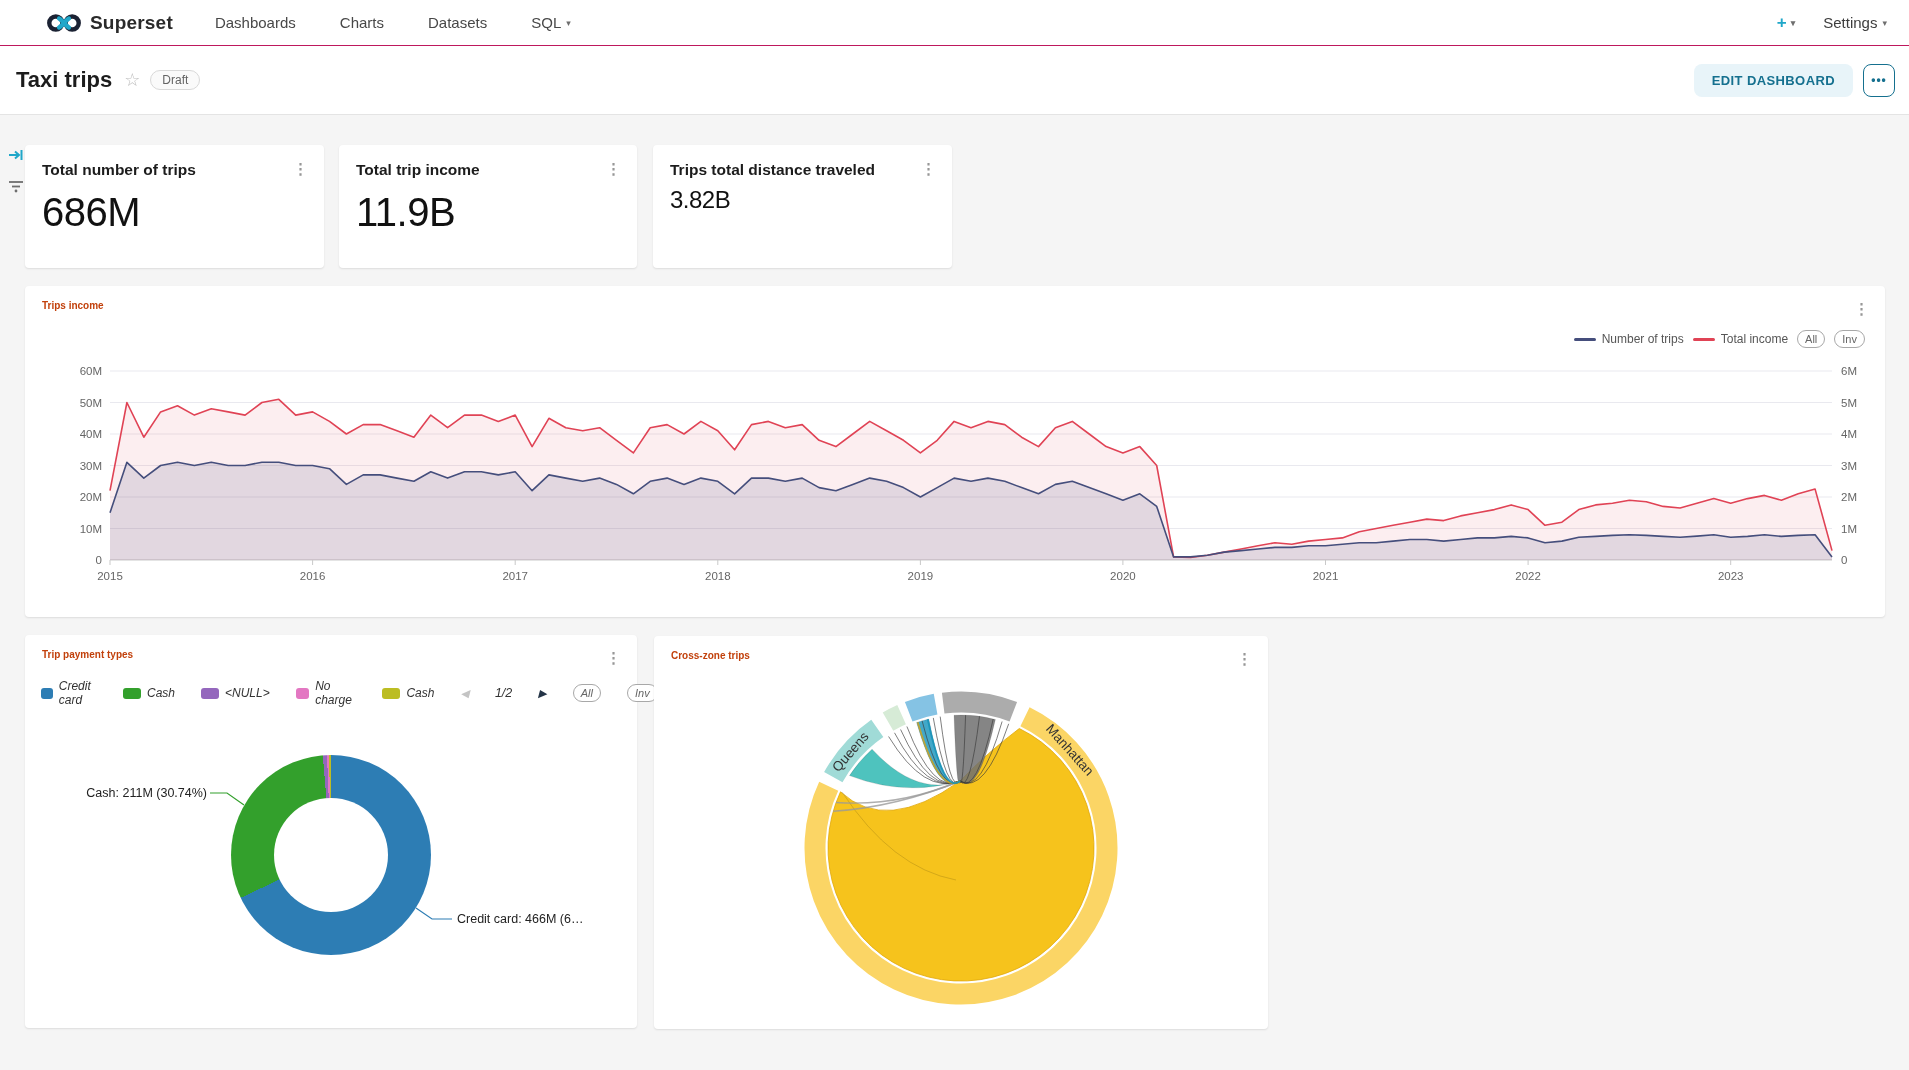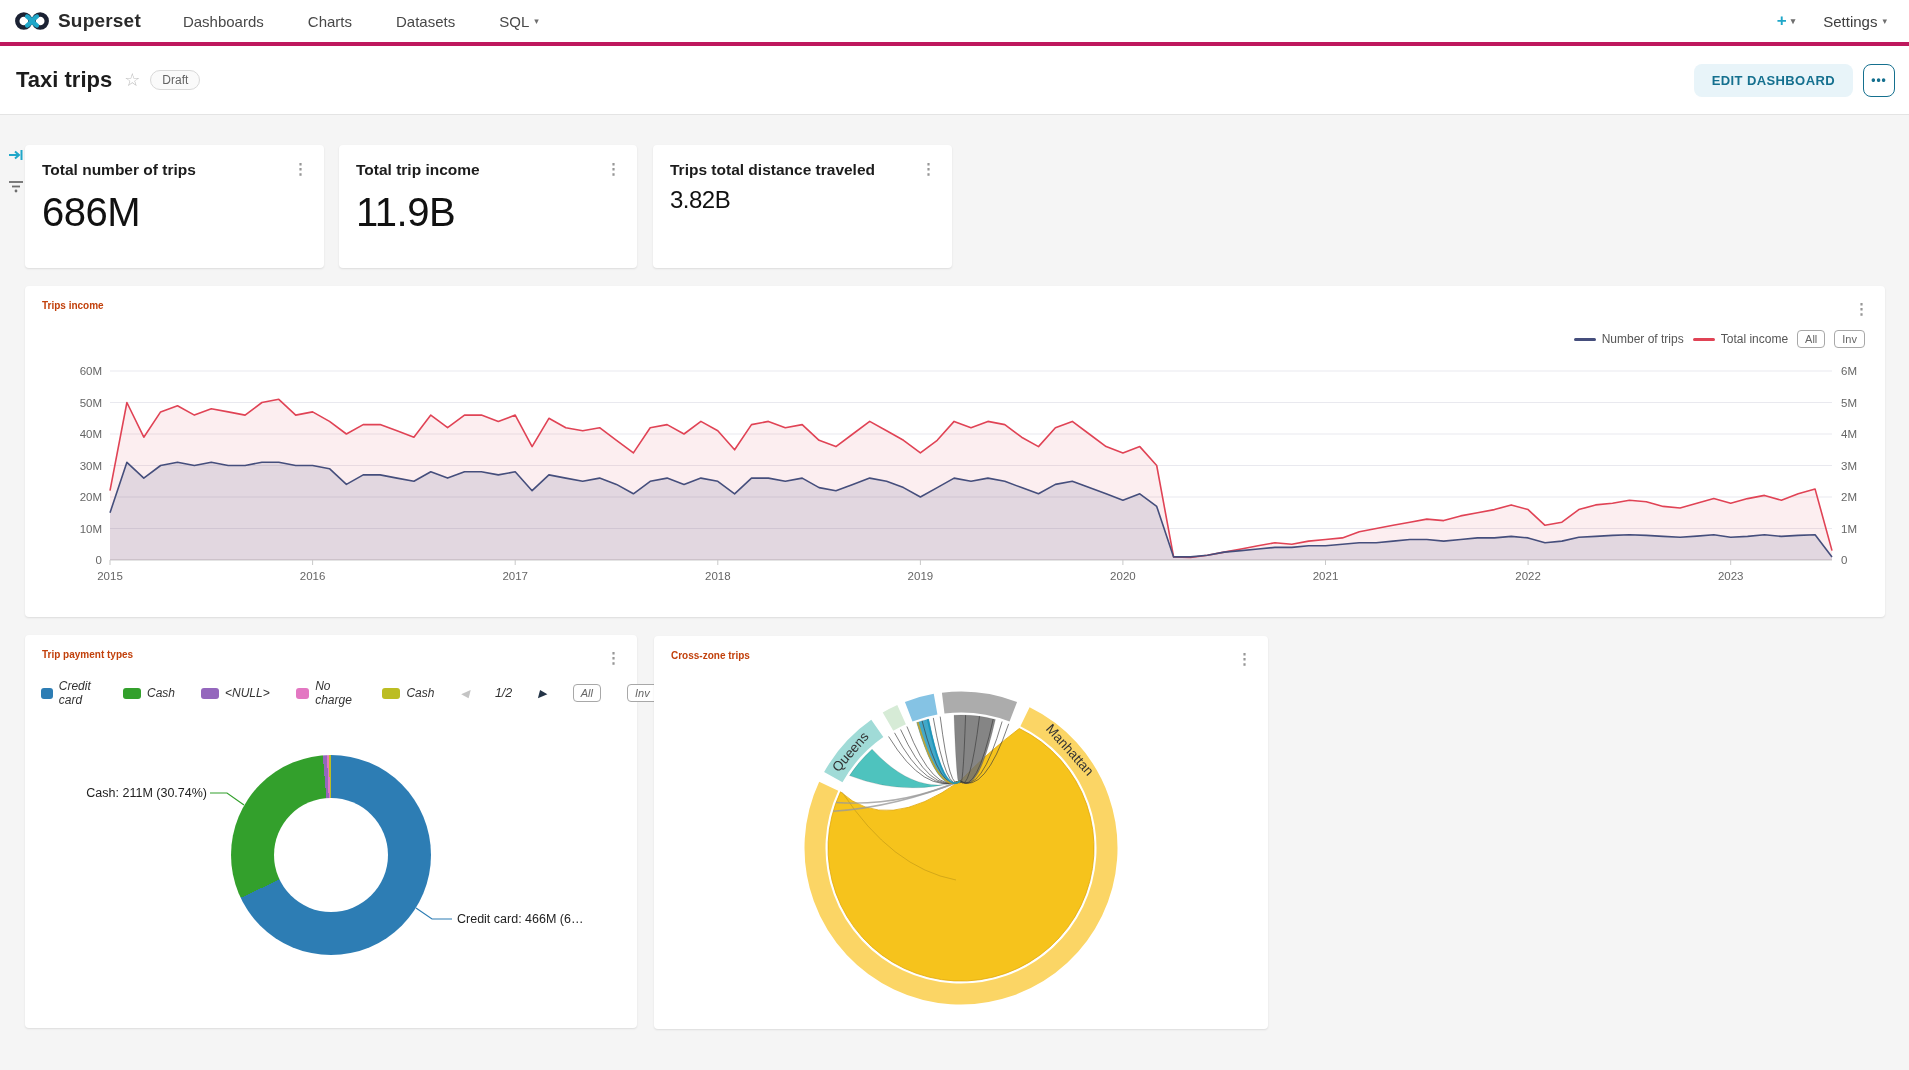--- a/index.html
+++ b/index.html
@@ -9,7 +9,7 @@
 
   
   .navbar{position:absolute;left:0;top:0;width:100%;height:46px;background:#fff;
-          border-bottom:4px solid #be185d;display:flex;align-items:center;box-sizing:border-box;}
+          border-bottom:1px solid #be185d;display:flex;align-items:center;box-sizing:border-box;padding-left:32px;}
   .brand{display:flex;align-items:center;gap:8px;margin-left:14px;}
   .brand-name{font-size:19px;font-weight:700;color:#2a2a2a;letter-spacing:.2px;}
   .nav-items{display:flex;align-items:center;margin-left:42px;gap:44px;}

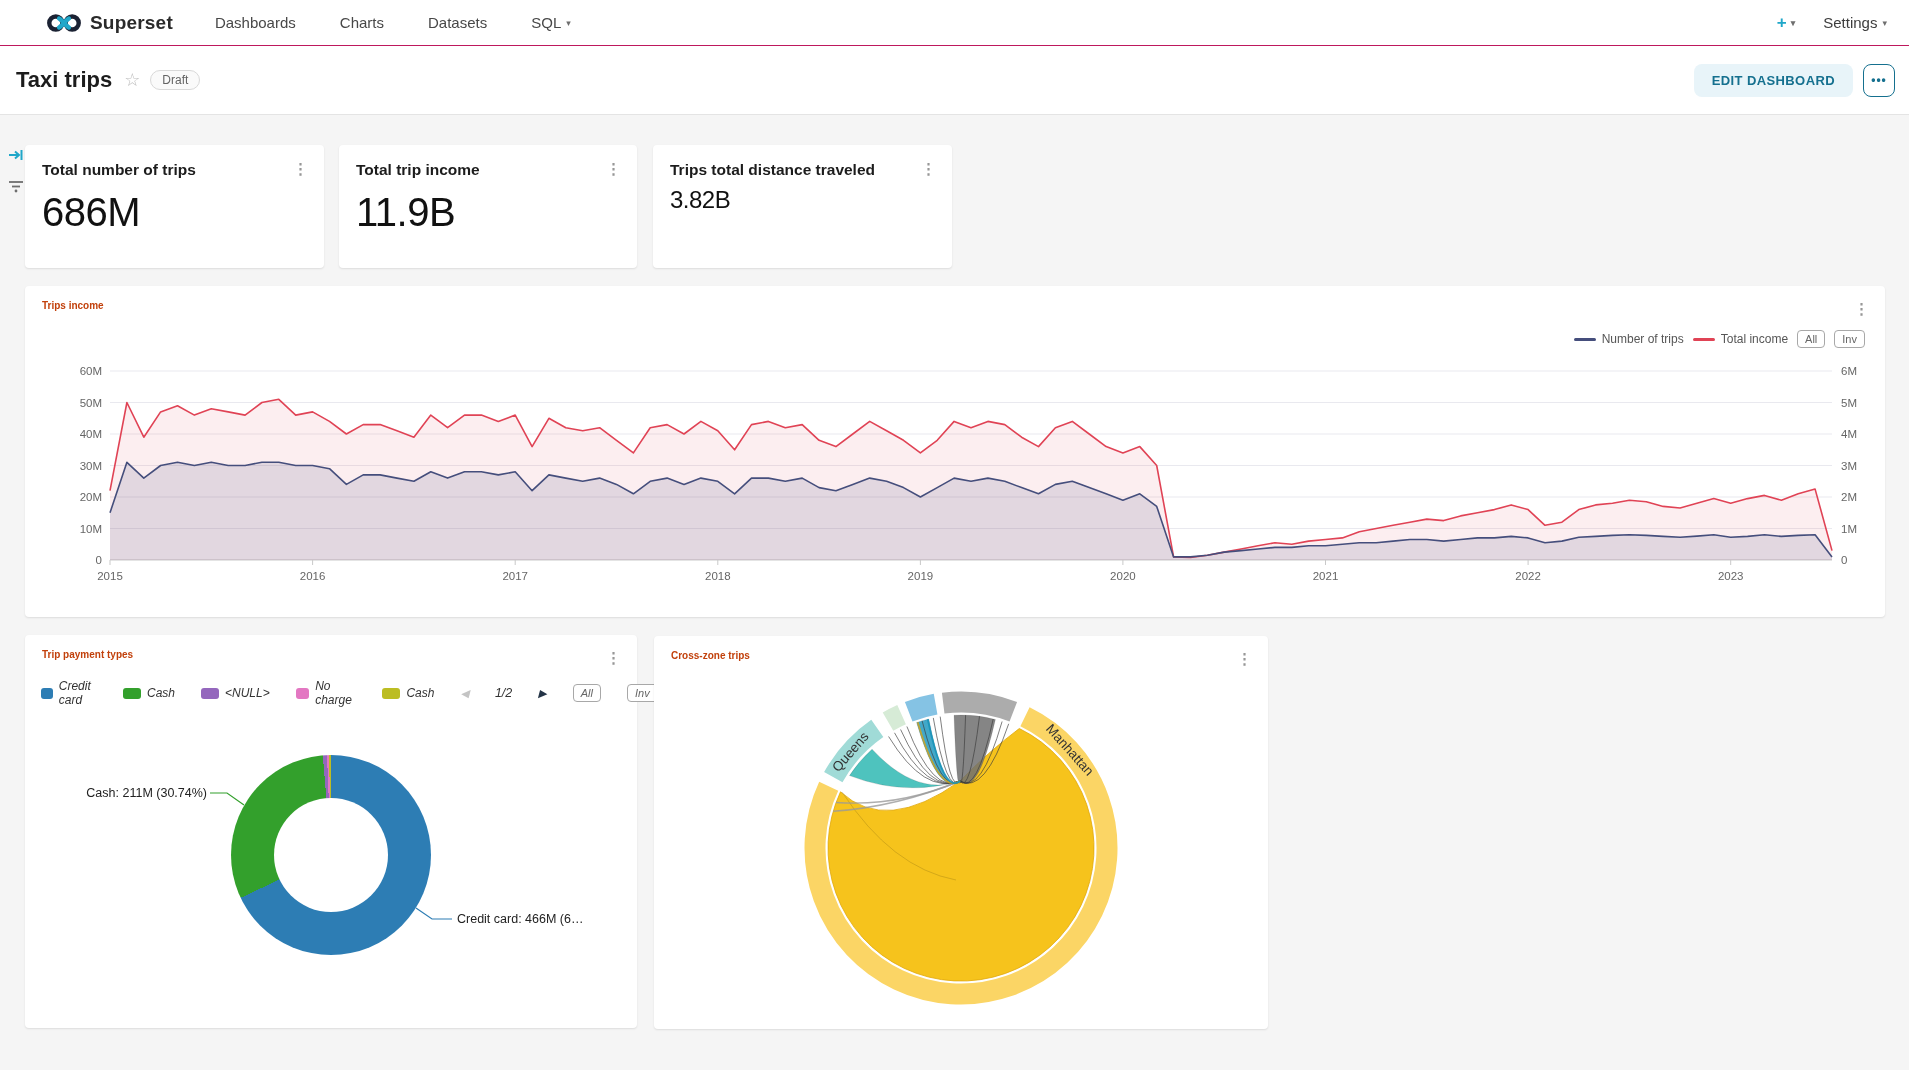--- a/index.html
+++ b/index.html
@@ -51,7 +51,7 @@
              font-size:12px;color:#565656;}
   .ti-swatch{width:22px;height:3px;border-radius:2px;display:inline-block;}
   .legend-item{display:flex;align-items:center;gap:6px;cursor:pointer;}
-  .pill-btn{border:1px solid #a8a8a8;border-radius:4px;color:#666;font-size:11px;
+  .pill-btn{border:1px solid #a8a8a8;border-radius:9px;color:#666;font-size:11px;
             padding:0 7px;line-height:16px;background:#fff;cursor:pointer;}
   svg text{font-family:"Liberation Sans",sans-serif;}
 

